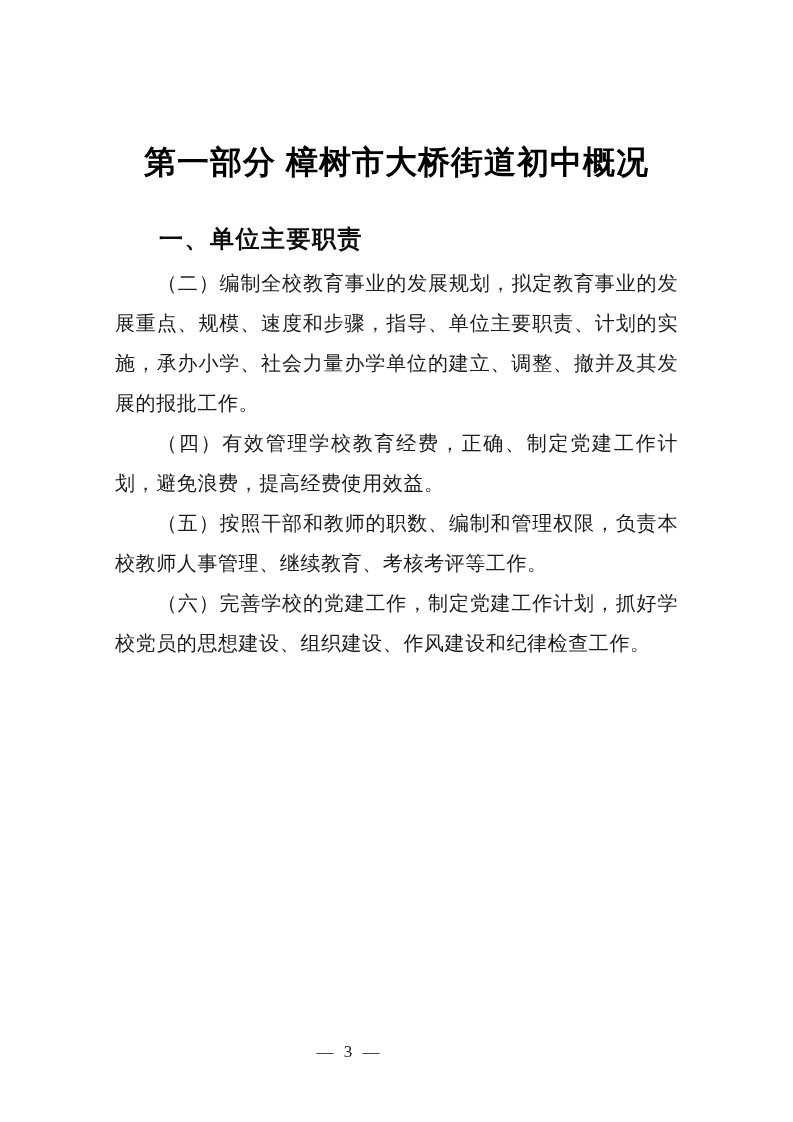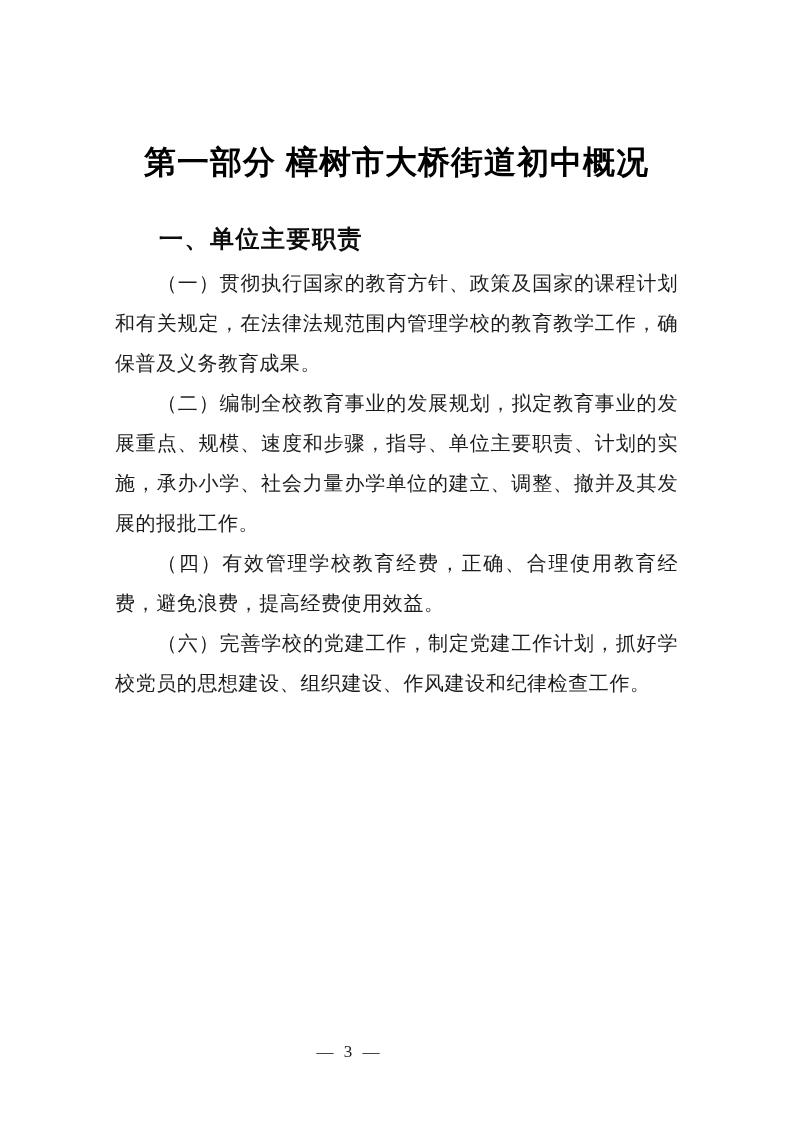--- a/index.html
+++ b/index.html
@@ -80,7 +80,6 @@
 
     <h2 class="section-heading">一、单位主要职责</h2>
 
-    <p class="para">（一）贯彻执行国家的教育方针、政策及国家的课程计划和有关规定，在法律法规范围内管理学校的教育教学工作，确保普及义务教育成果。</p>
     <p class="para">（二）编制全校教育事业的发展规划，拟定教育事业的发展重点、规模、速度和步骤，指导、单位主要职责、计划的实施，承办小学、社会力量办学单位的建立、调整、撤并及其发展的报批工作。</p>
     <p class="para">（四）有效管理学校教育经费，正确、合理使用教育经费，避免浪费，提高经费使用效益。</p>
     <p class="para">（六）完善学校的党建工作，制定党建工作计划，抓好学校党员的思想建设、组织建设、作风建设和纪律检查工作。</p>

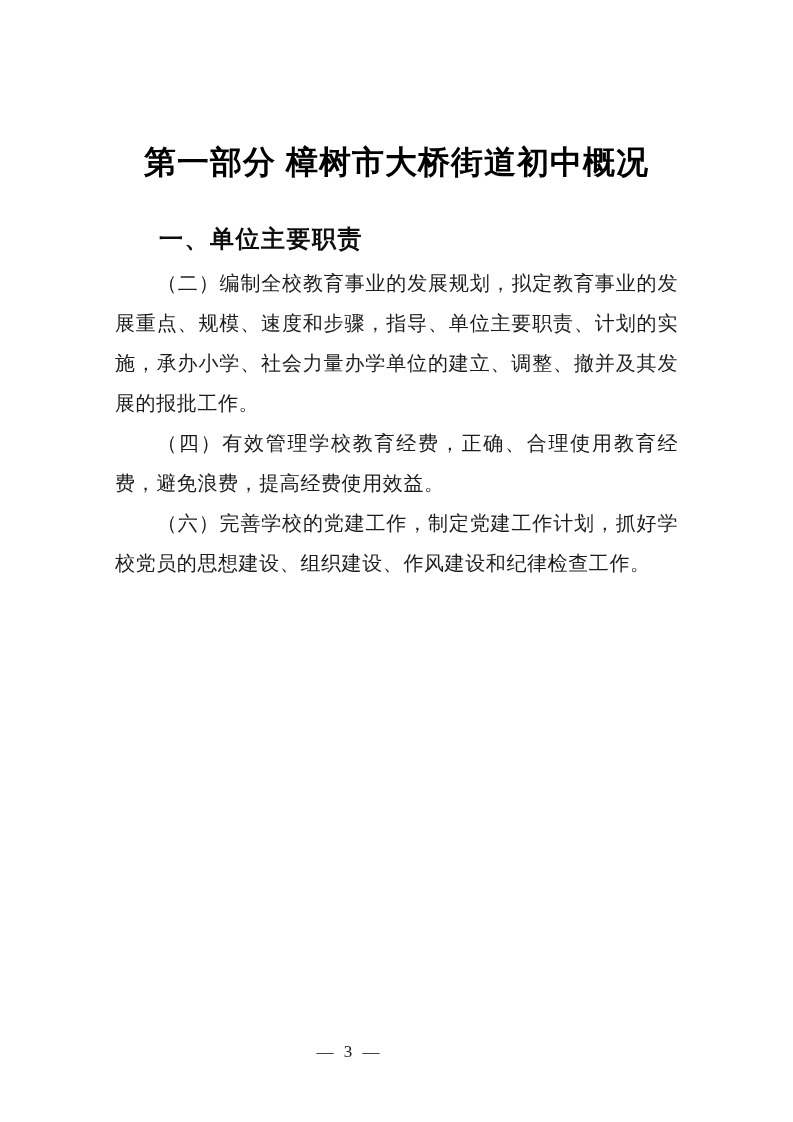--- a/index.html
+++ b/index.html
@@ -81,7 +81,7 @@
     <h2 class="section-heading">一、单位主要职责</h2>
 
     <p class="para">（二）编制全校教育事业的发展规划，拟定教育事业的发展重点、规模、速度和步骤，指导、单位主要职责、计划的实施，承办小学、社会力量办学单位的建立、调整、撤并及其发展的报批工作。</p>
-    <p class="para">（四）有效管理学校教育经费，正确、合理使用教育经费，避免浪费，提高经费使用效益。</p>
+    <p class="para">（四）有效管理学校教育经费，正确、制定党建工作计划，避免浪费，提高经费使用效益。</p>
     <p class="para">（六）完善学校的党建工作，制定党建工作计划，抓好学校党员的思想建设、组织建设、作风建设和纪律检查工作。</p>
   </div>
 

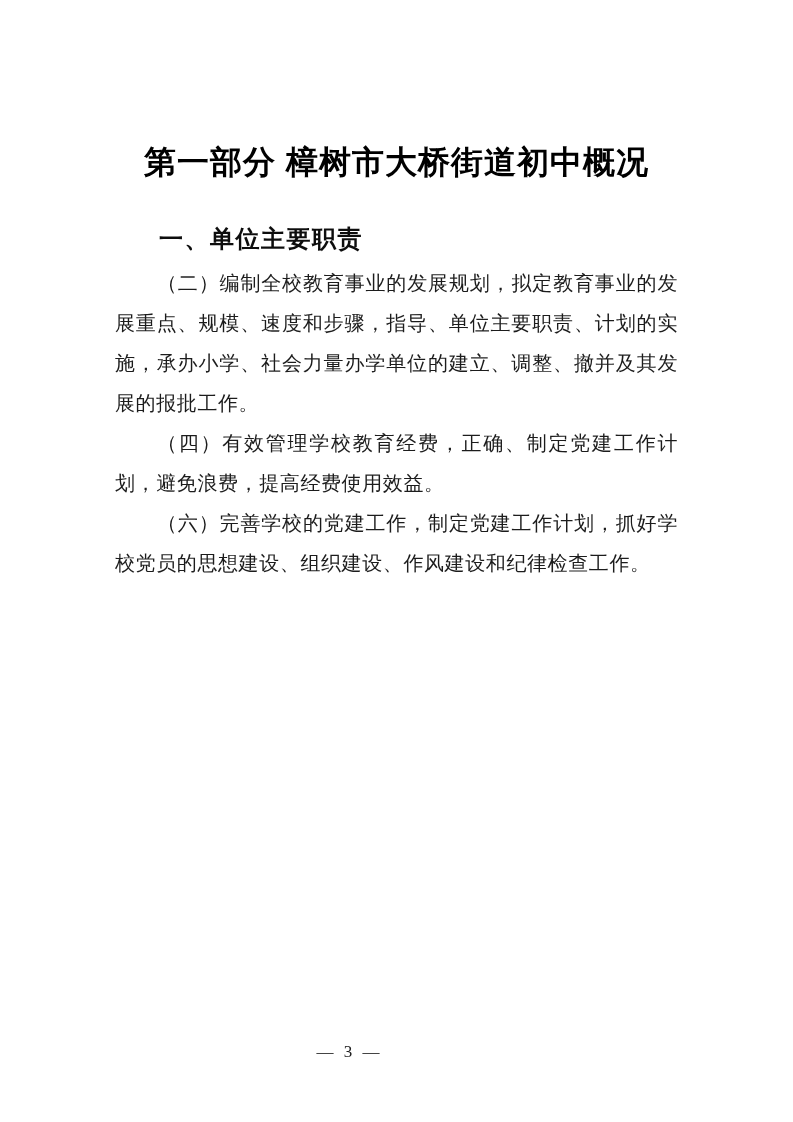--- a/index.html
+++ b/index.html
@@ -82,6 +82,7 @@
 
     <p class="para">（二）编制全校教育事业的发展规划，拟定教育事业的发展重点、规模、速度和步骤，指导、单位主要职责、计划的实施，承办小学、社会力量办学单位的建立、调整、撤并及其发展的报批工作。</p>
     <p class="para">（四）有效管理学校教育经费，正确、制定党建工作计划，避免浪费，提高经费使用效益。</p>
+    <p class="para">（五）按照干部和教师的职数、编制和管理权限，负责本校教师人事管理、继续教育、考核考评等工作。</p>
     <p class="para">（六）完善学校的党建工作，制定党建工作计划，抓好学校党员的思想建设、组织建设、作风建设和纪律检查工作。</p>
   </div>
 

